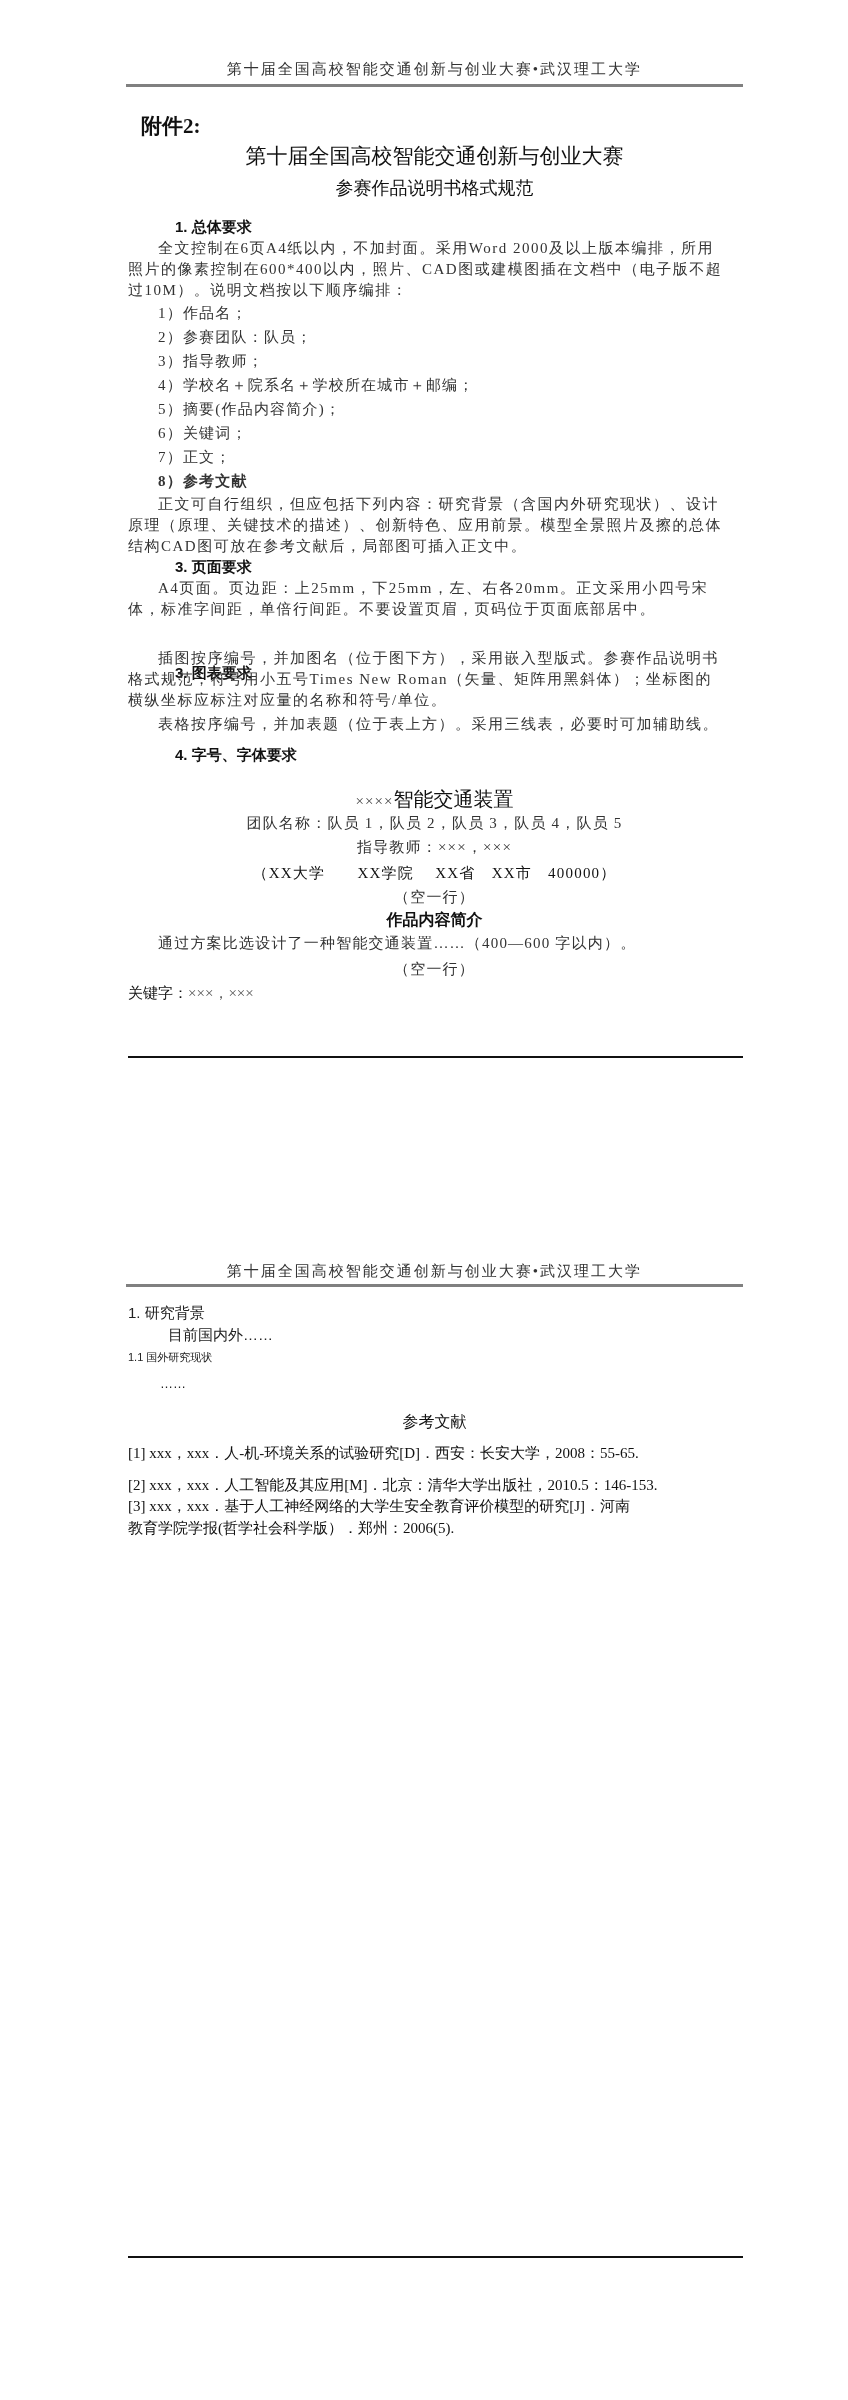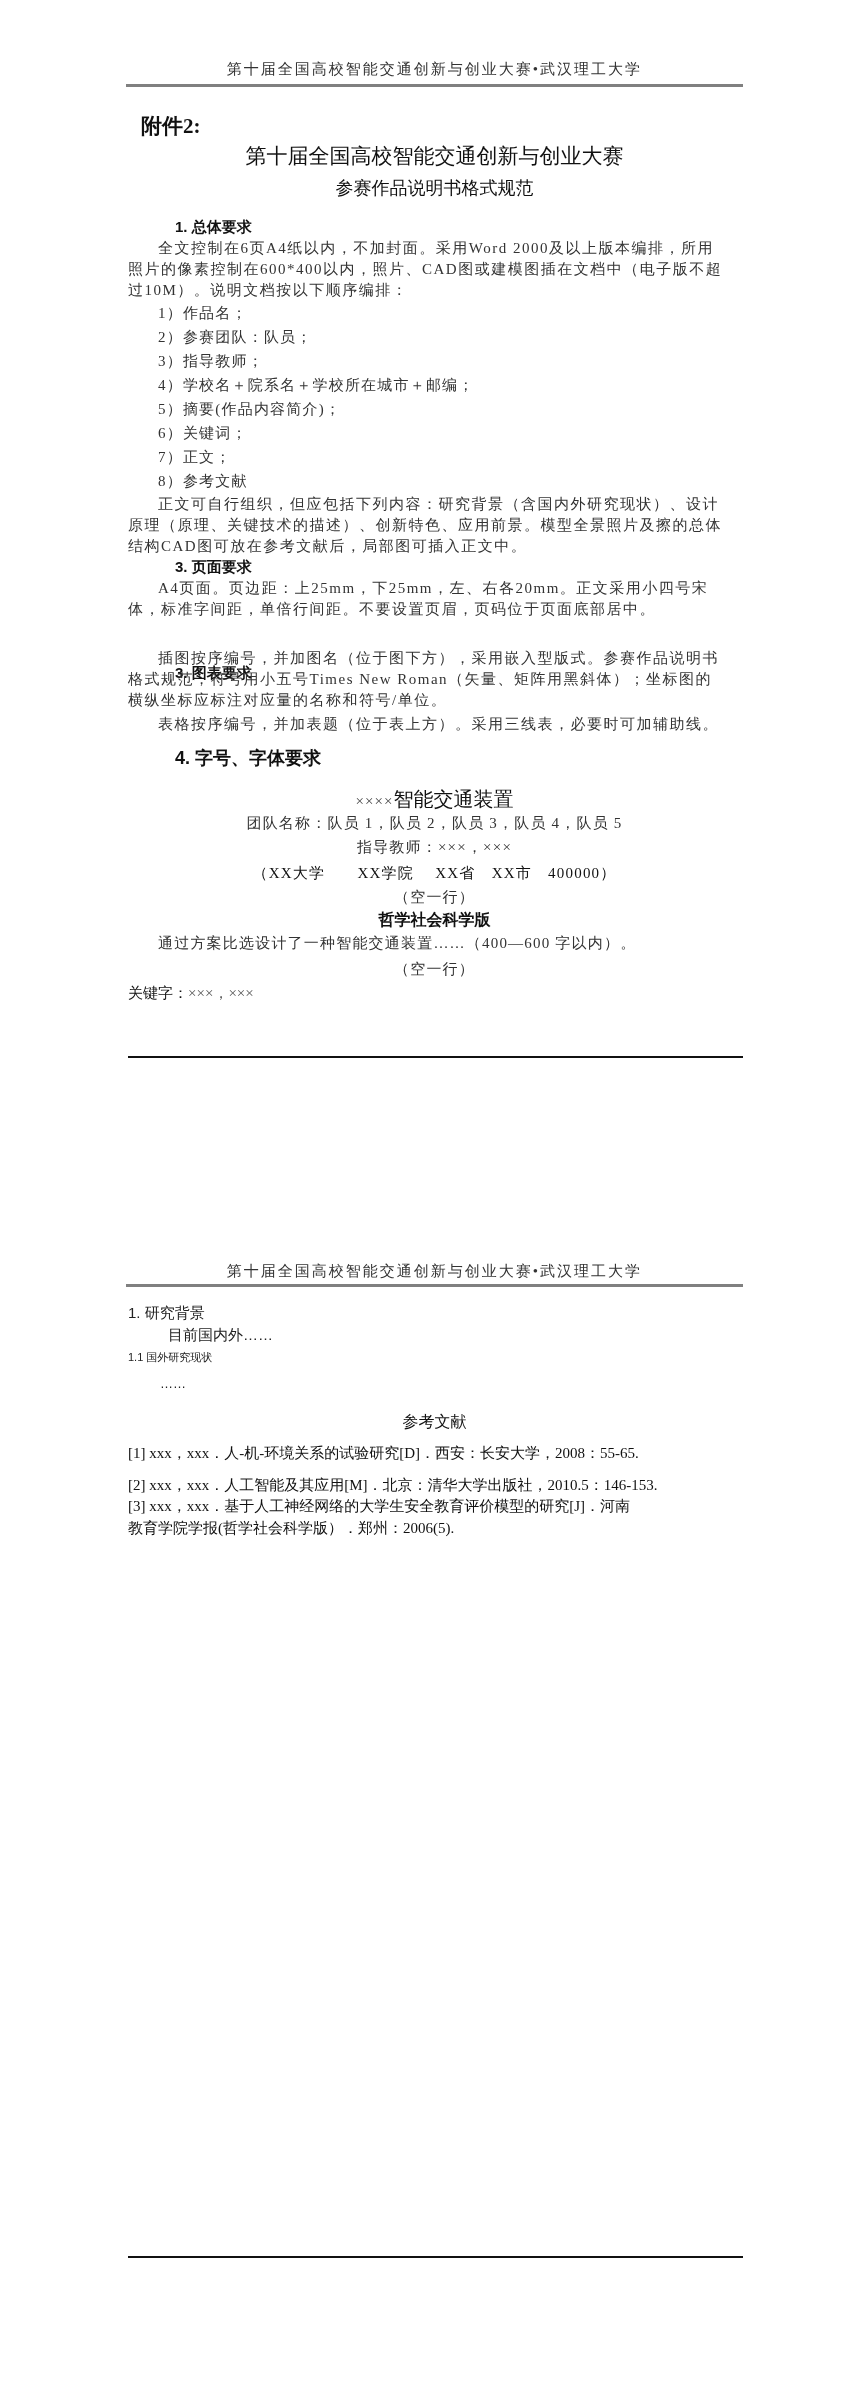--- a/index.html
+++ b/index.html
@@ -35,7 +35,7 @@
 <div class="abs body-txt" style="left:158px; top:400px;">5）摘要(作品内容简介)；</div>
 <div class="abs body-txt" style="left:158px; top:424px;">6）关键词；</div>
 <div class="abs body-txt" style="left:158px; top:448px;">7）正文；</div>
-<div class="abs body-txt" style="left:158px; top:472px;">8）参考文献</div>
+<div class="abs body-txt" style="left:158px; top:472px;font-weight:bold;">8）参考文献</div>
 
 <div class="abs para" style="top:494px;">正文可自行组织，但应包括下列内容：研究背景（含国内外研究现状）、设计原理（原理、关键技术的描述）、创新特色、应用前景。模型全景照片及擦的总体结构CAD图可放在参考文献后，局部图可插入正文中。</div>
 

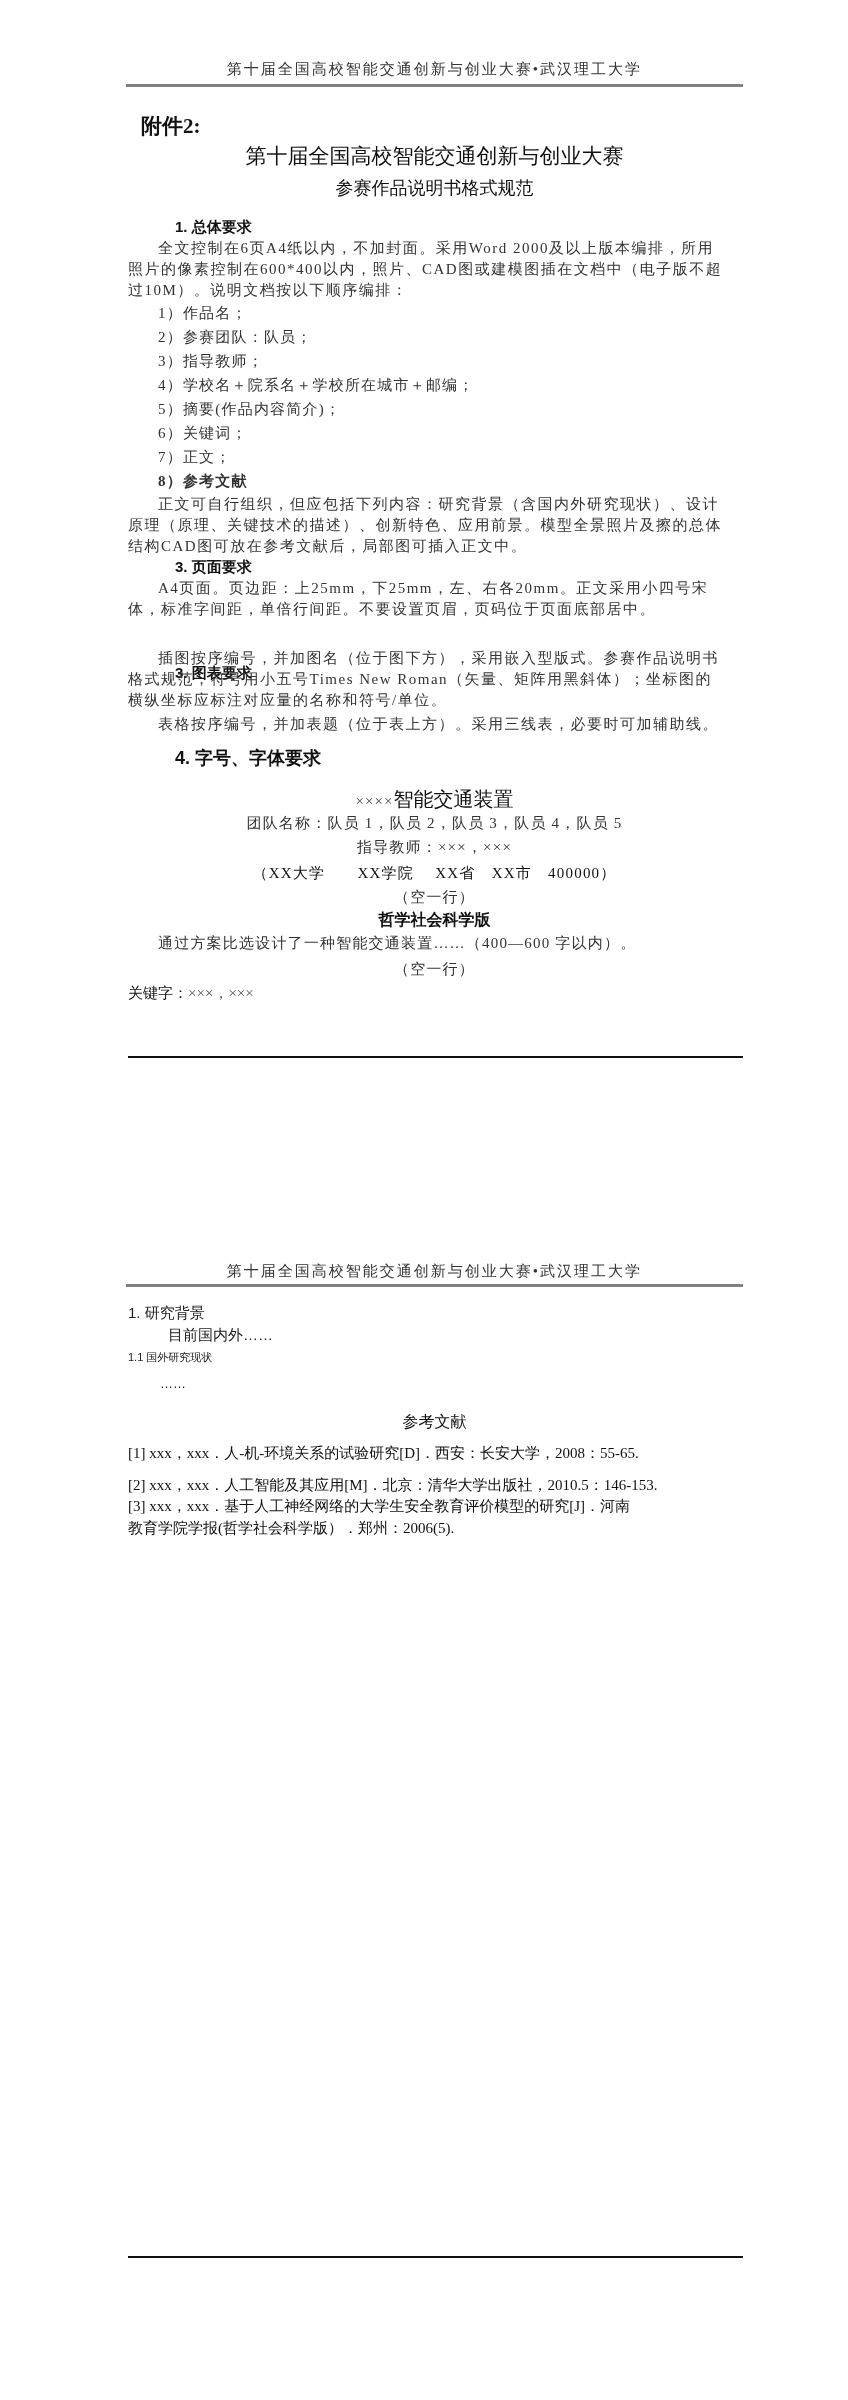--- a/index.html
+++ b/index.html
@@ -46,7 +46,7 @@
 <div class="abs para" style="top:648px;">插图按序编号，并加图名（位于图下方），采用嵌入型版式。参赛作品说明书格式规范，符号用小五号Times New Roman（矢量、矩阵用黑斜体）；坐标图的横纵坐标应标注对应量的名称和符号/单位。</div>
 <div class="abs para" style="top:714px;">表格按序编号，并加表题（位于表上方）。采用三线表，必要时可加辅助线。</div>
 
-<div class="abs bold sans" style="left:160px; top:746px; font-size:18px;">4.  字号、字体要求</div>
+<div class="abs bold sans" style="left:160px; top:746px; font-size:15px;">4.  字号、字体要求</div>
 
 <div class="abs center" style="top:786px; font-size:20px; color:#111;">
   <span style="font-size:15px; color:#444; letter-spacing:1px;">××××</span><span class="sans">智能交通装置</span>

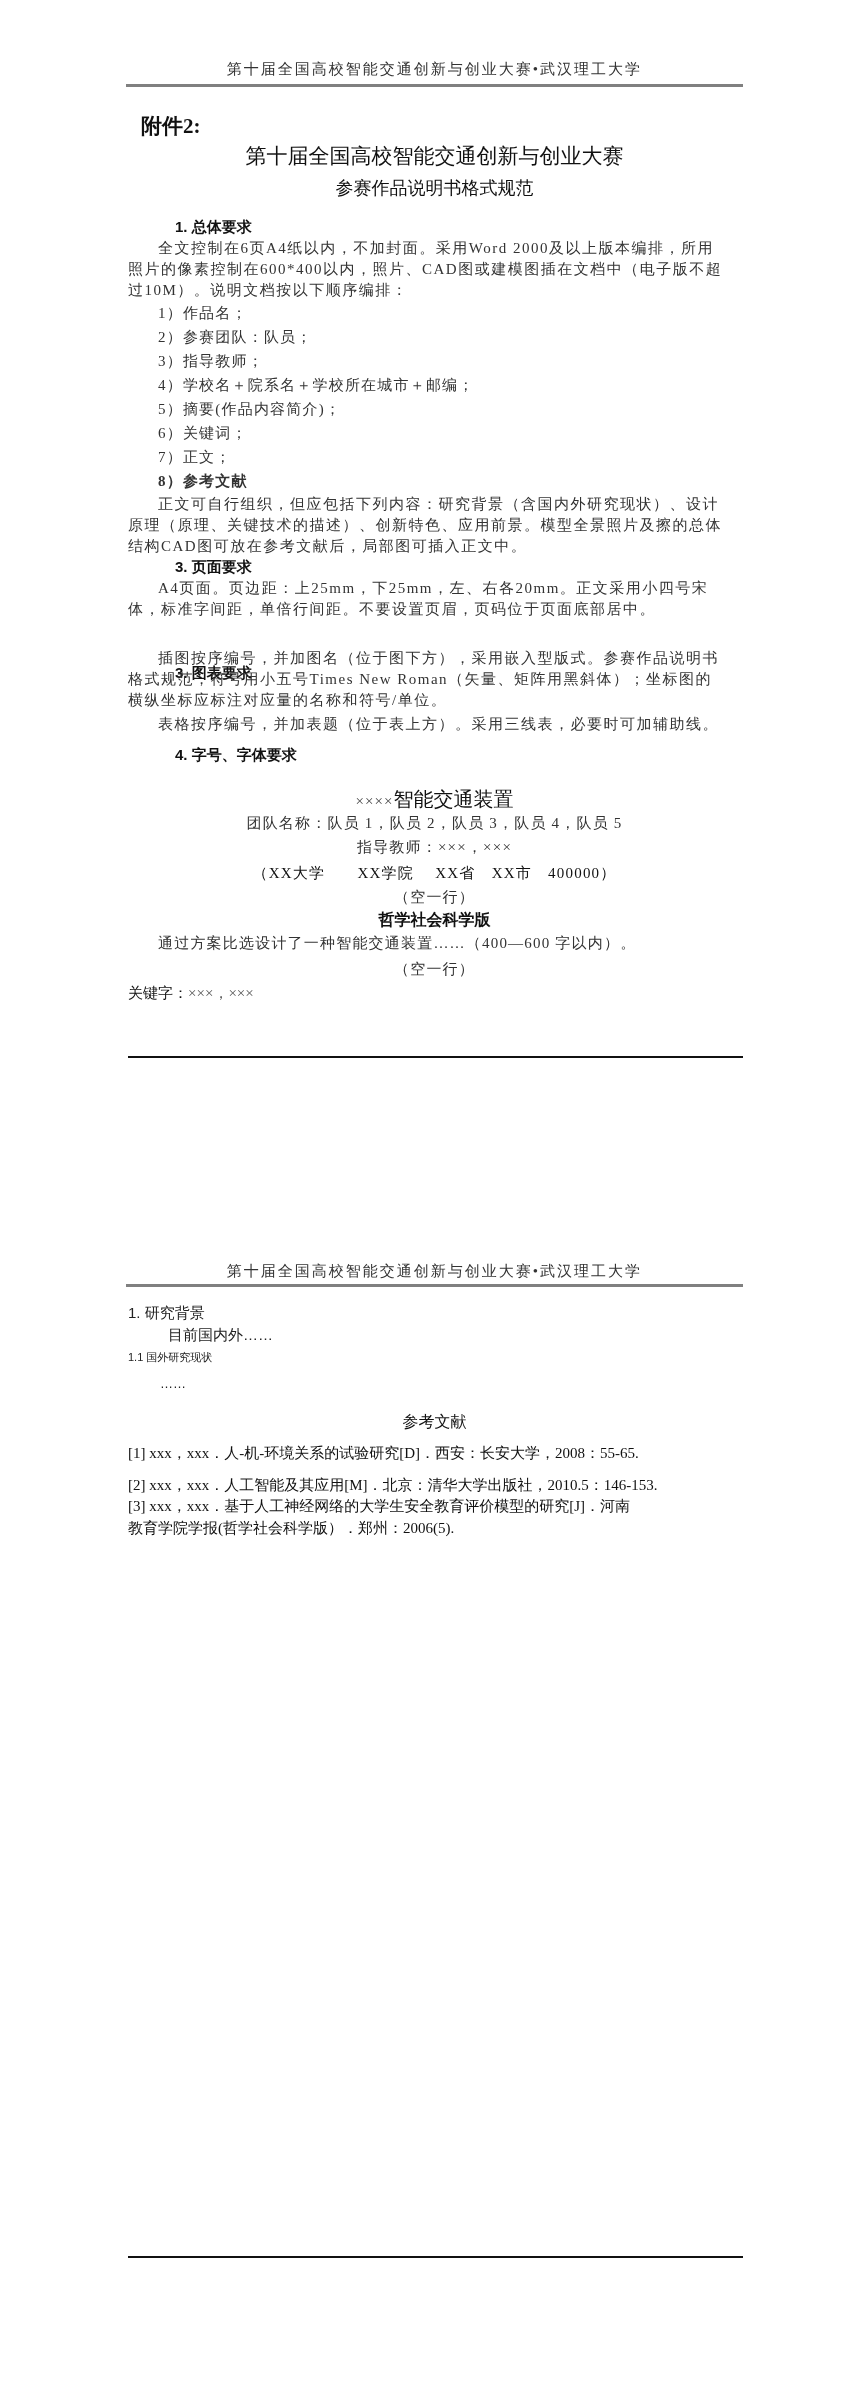--- a/index.html
+++ b/index.html
@@ -55,7 +55,7 @@
 <div class="abs center body-txt" style="top:838px;">指导教师：×××，×××</div>
 <div class="abs center body-txt" style="top:864px; color:#111;">（XX大学　　XX学院　 XX省　XX市　400000）</div>
 <div class="abs center body-txt" style="top:888px;">（空一行）</div>
-<div class="abs center sans" style="top:910px; font-size:16px; font-weight:bold; color:#111;">哲学社会科学版</div>
+<div class="abs center sans" style="top:910px; font-size:16px; font-weight:bold; color:#111;">作品内容简介</div>
 <div class="abs body-txt" style="left:158px; top:934px;">通过方案比选设计了一种智能交通装置……（400—600 字以内）。</div>
 <div class="abs center body-txt" style="top:960px;">（空一行）</div>
 <div class="abs" style="left:128px; top:984px; font-size:15px;">

